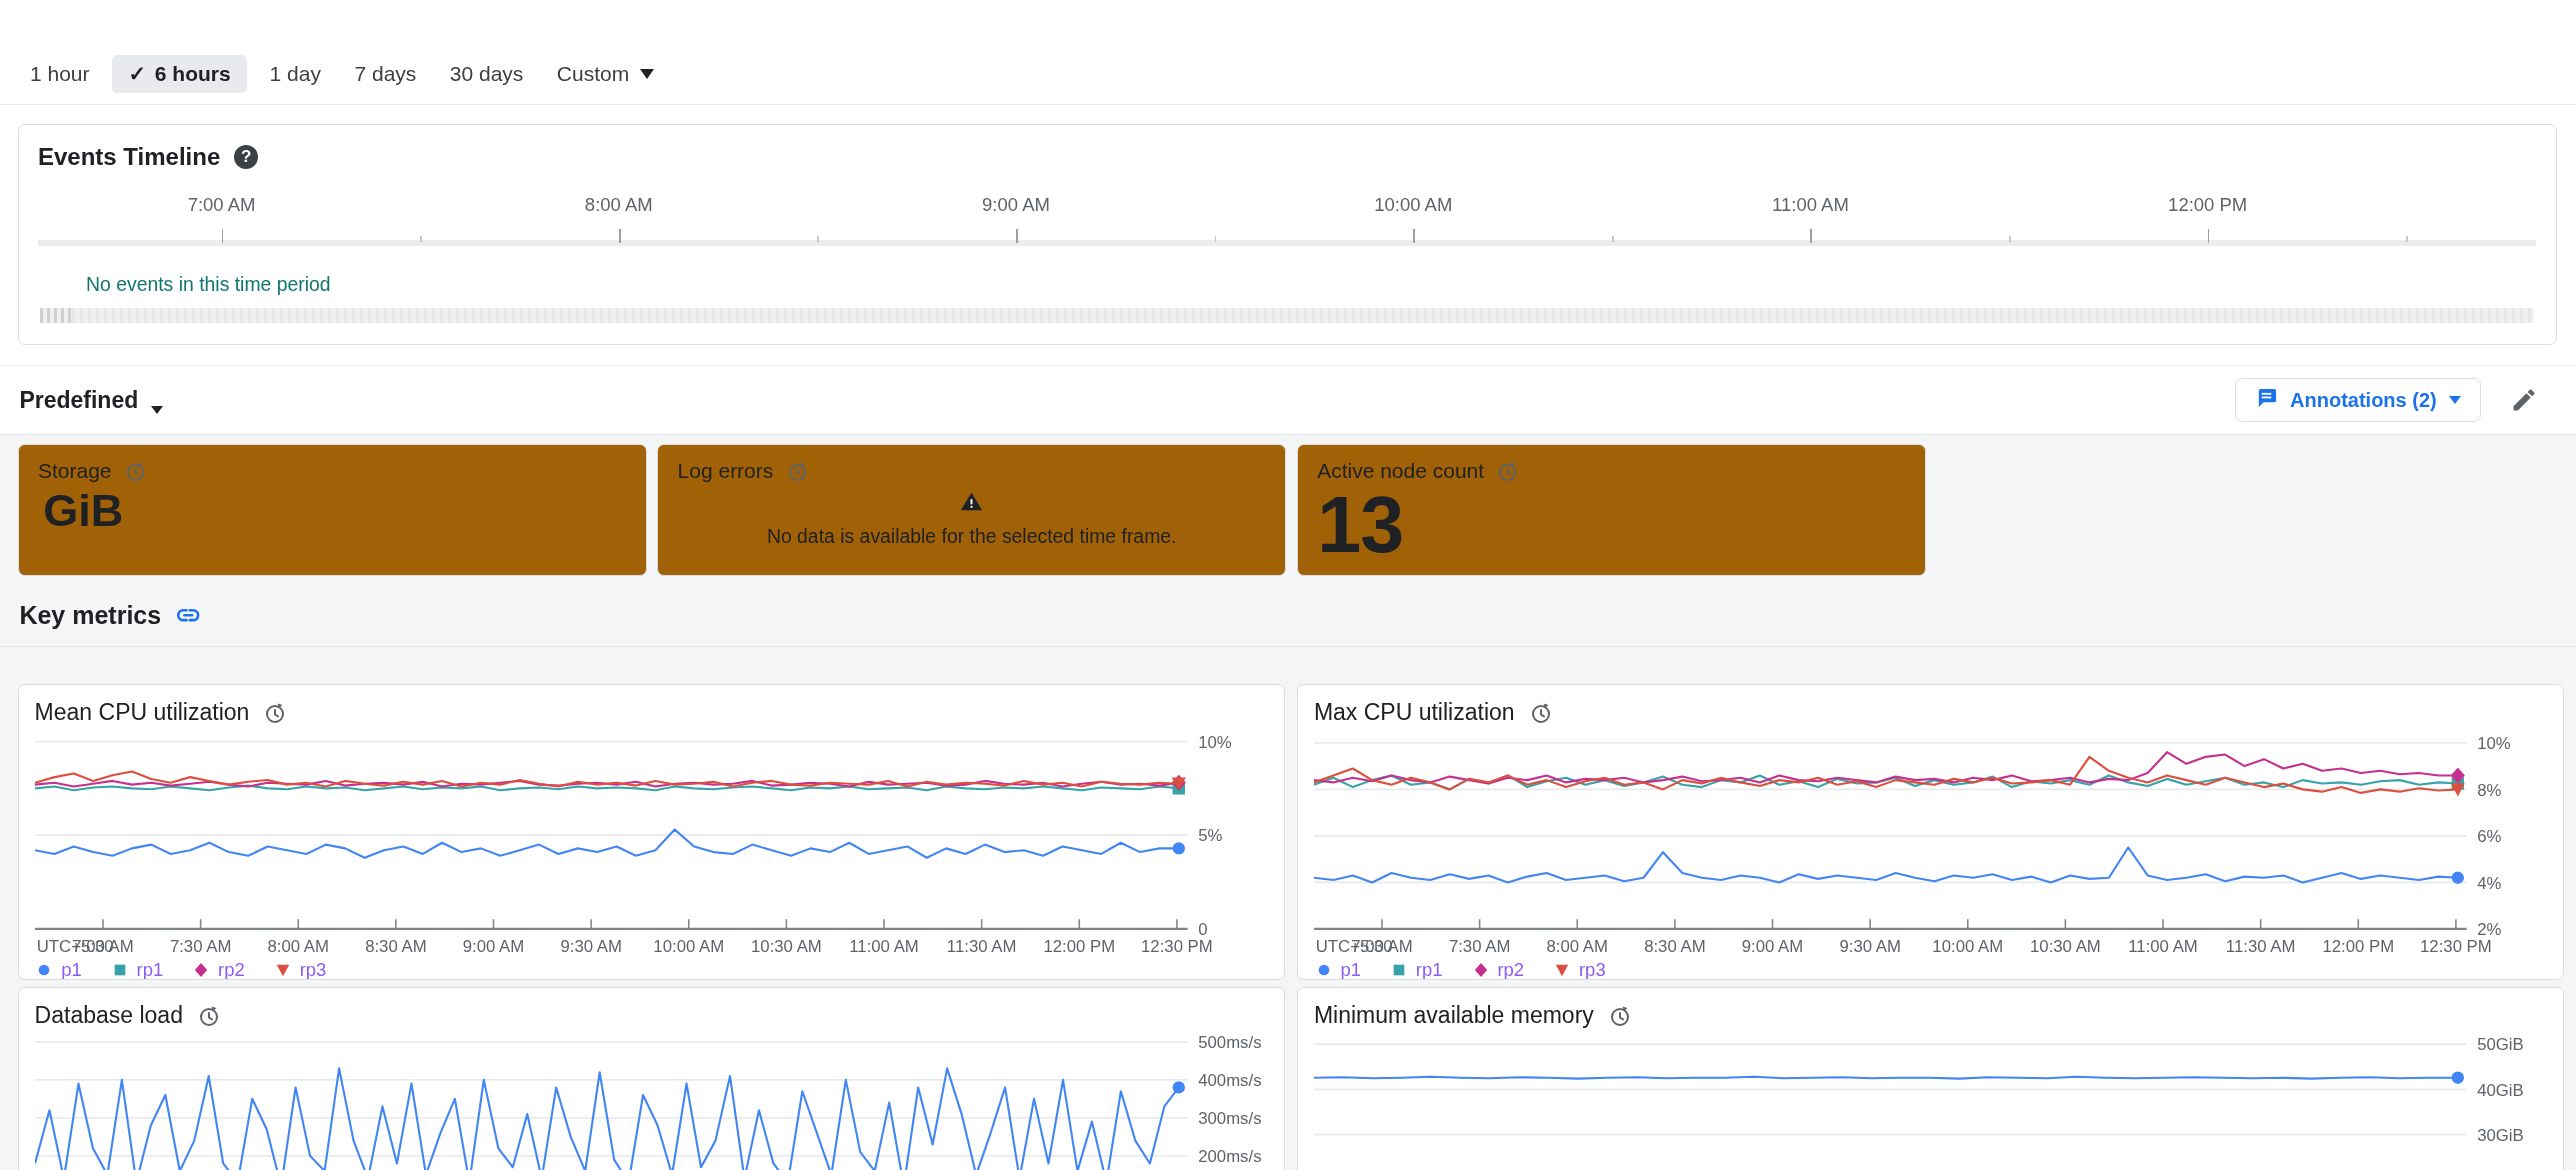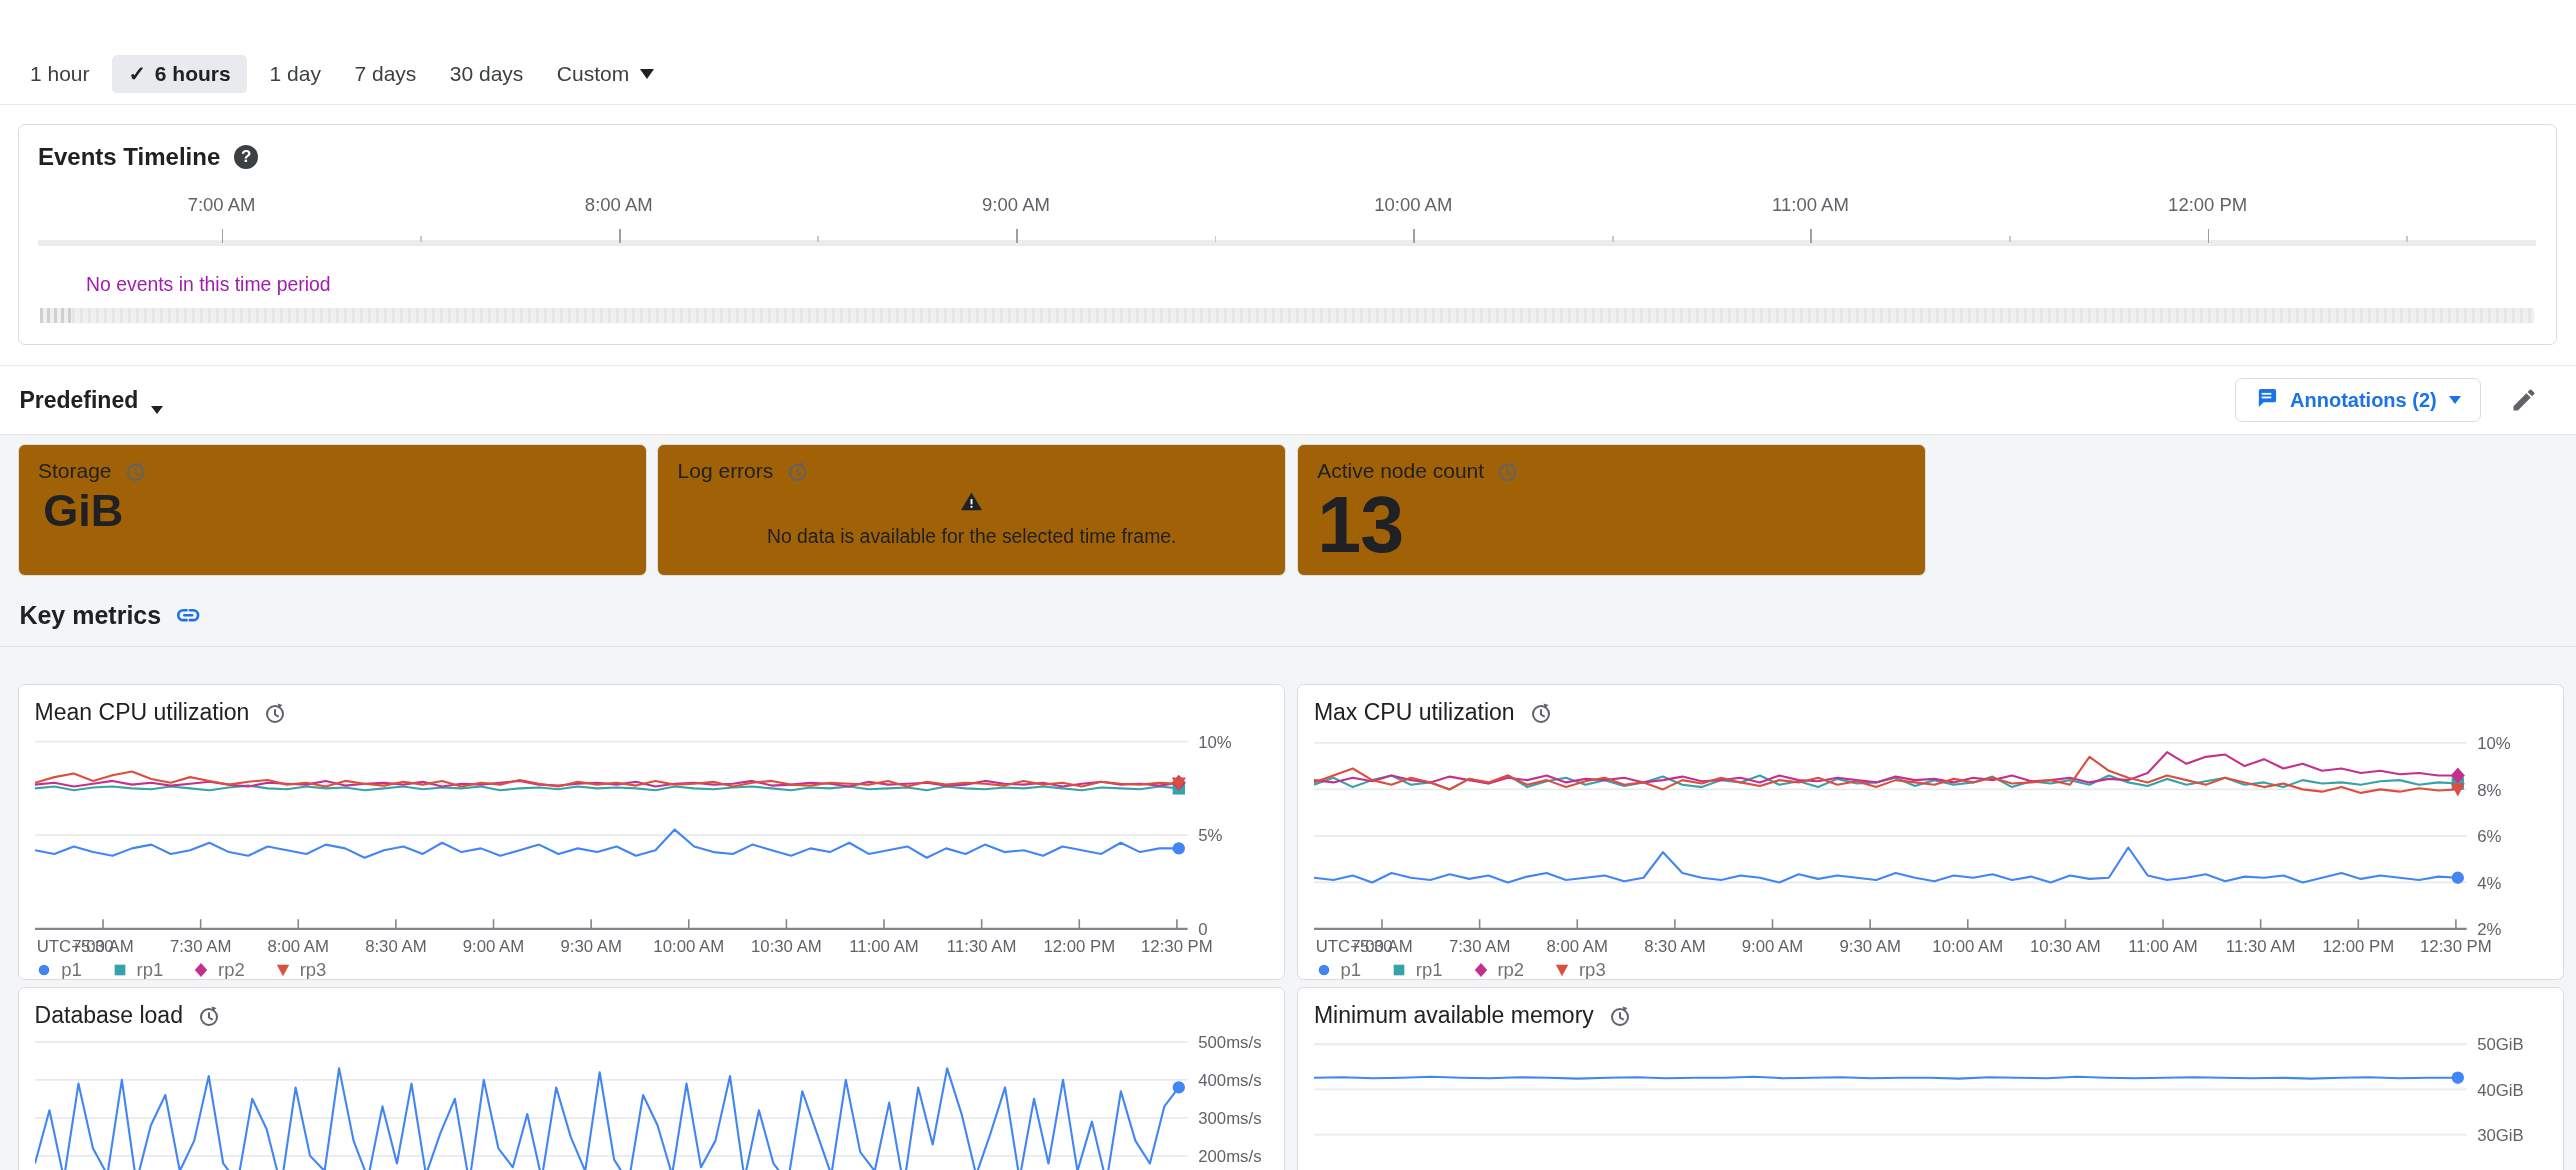--- a/index.html
+++ b/index.html
@@ -34,7 +34,7 @@
   .ev-tick { position: absolute; top: 35px; width: 1.8px; height: 14px; background: #9aa0a6; }
   .ev-tick.minor { top: 42px; height: 6.2px; background: #c4c7cb; }
   .ev-bar { position: absolute; left: 0; right: 0; top: 46px; height: 6.2px; background: #ececec; }
-  .ev-empty { font-size: 19.4px; color: #a21caf; margin: 3.5px 0 12.3px 48px; }
+  .ev-empty { font-size: 19.4px; color: #0f766e; margin: 3.5px 0 12.3px 48px; }
   .ev-scroll { height: 15px; margin: 0 1.8px; border-radius: 2.6px;
     background: repeating-linear-gradient(90deg,#e6e6e6 0 2.6px,#f0f0f0 2.6px 8px); position: relative; }
   .ev-scroll-cap { position: absolute; left: 0; top: 0; bottom: 0; width: 32px;

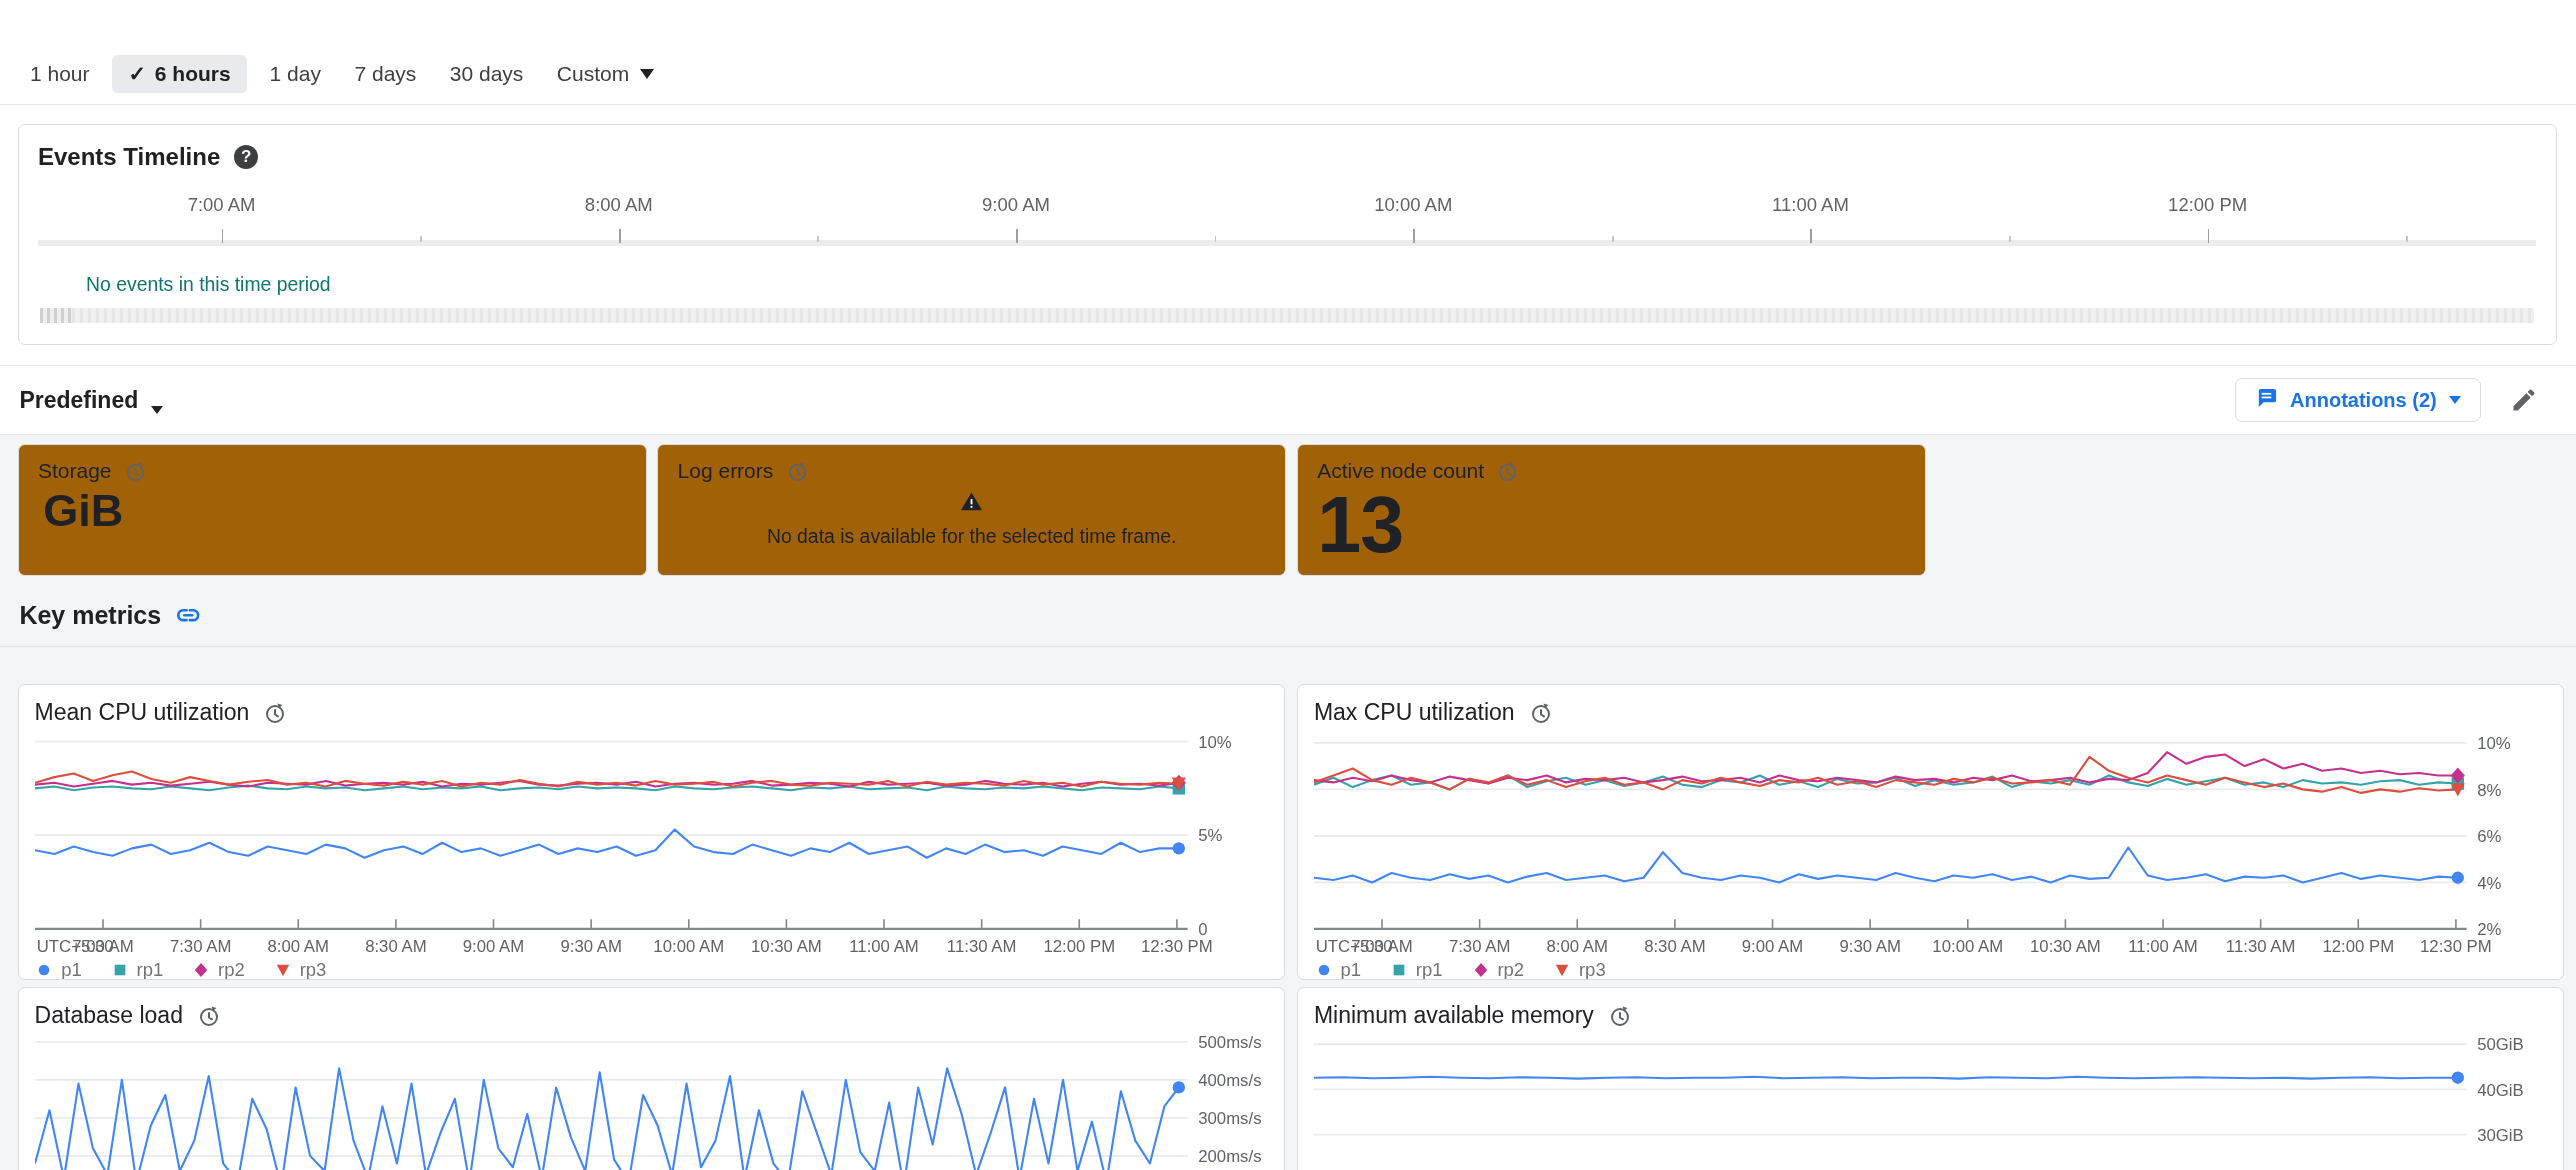--- a/index.html
+++ b/index.html
@@ -70,7 +70,7 @@
   .chart-plot { width: 100%; height: 226px; }
   .chart-plot svg { display: block; }
   .chart-legend { display: flex; align-items: center; gap: 30px; margin-top: 0px; padding-left: 1.8px; }
-  .legend-item { display: flex; align-items: center; gap: 8.8px; font-size: 18.5px; color: #737373; cursor: pointer; }
+  .legend-item { display: flex; align-items: center; gap: 8.8px; font-size: 18.5px; color: #8b5cf6; cursor: pointer; }
   .clock-ic, .link-ic, .warn-ic { display: inline-flex; }
 </style>
 </head>

